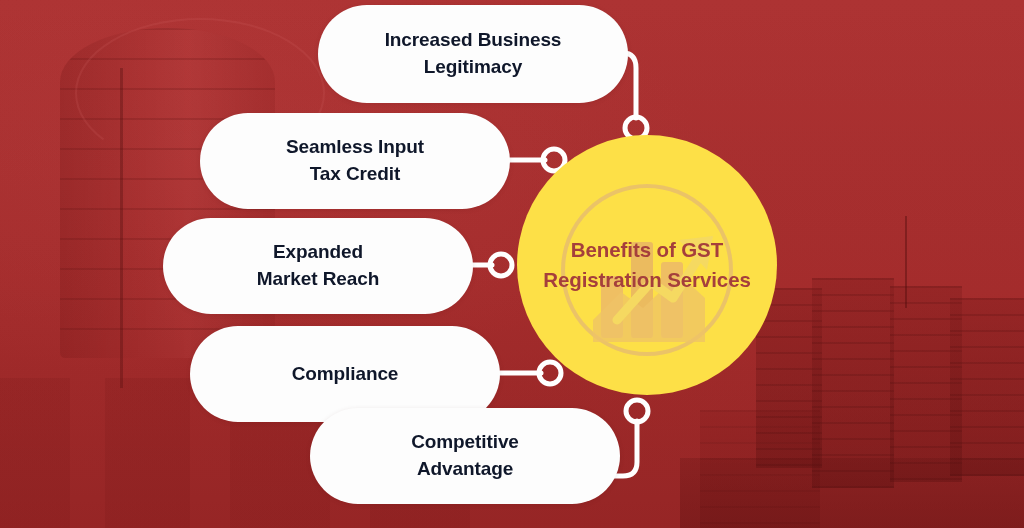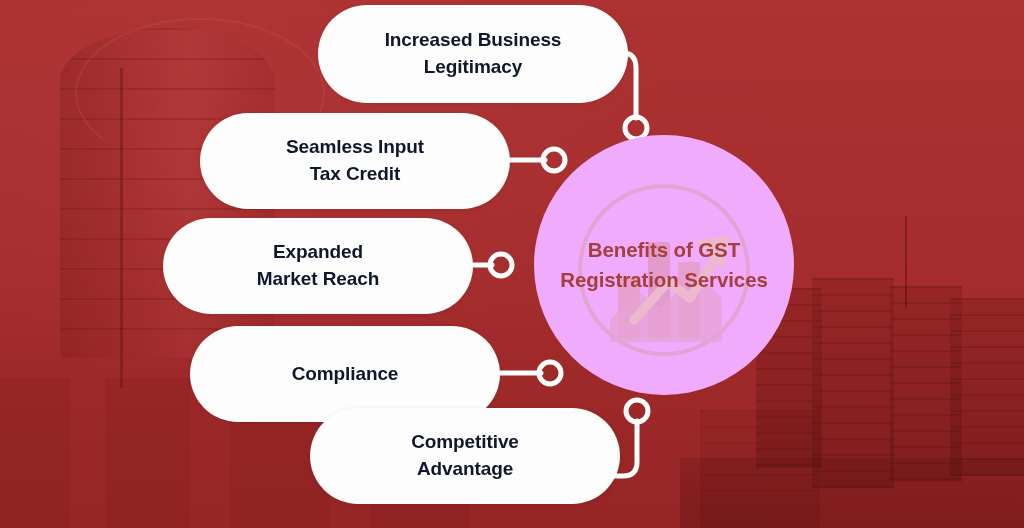--- a/index.html
+++ b/index.html
@@ -89,9 +89,9 @@
   
   .center-circle {
     position:absolute;
-    left:534px; top:135px; width:260px; height:260px;
+    left:517px; top:135px; width:260px; height:260px;
     border-radius:50%;
-    background:#f0abfc;
+    background:#fde047;
     display:flex; align-items:center; justify-content:center;
     overflow:hidden;
   }

